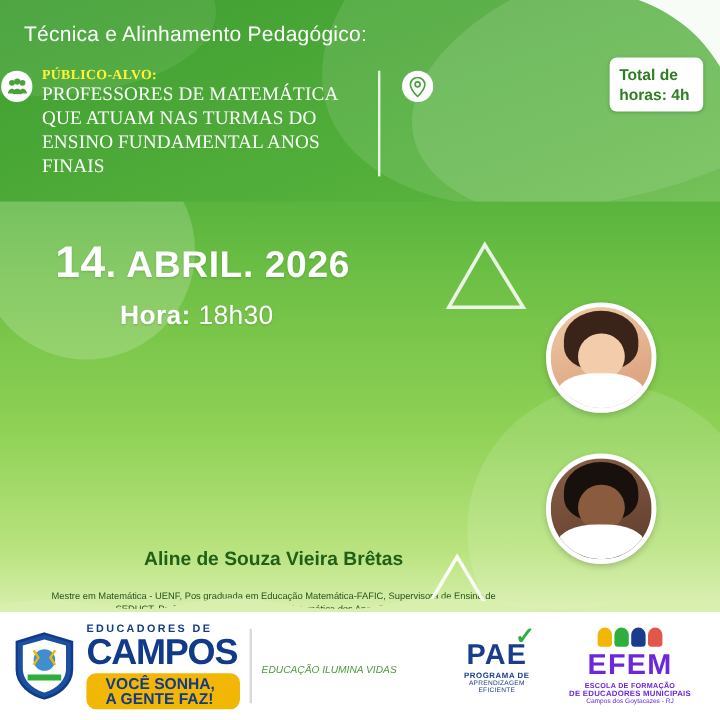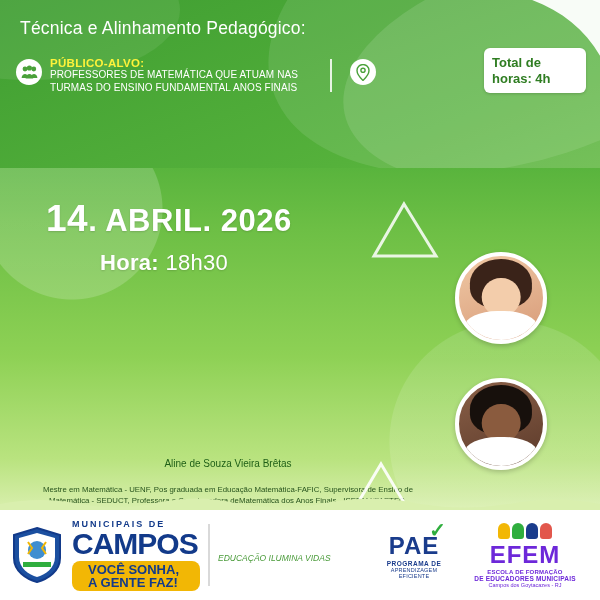--- a/index.html
+++ b/index.html
@@ -53,7 +53,8 @@
   
   .strip {
     position:relative; z-index:5; display:flex; align-items:flex-start; gap:14px;
-    padding:6px 14px 10px 16px;
+    padding:6px 14px 10px 1px;
+    font-family:Liberation Serif, serif;
   }
   .strip .col { display:flex; align-items:flex-start; gap:8px; }
   .strip .col.left { width:300px; }

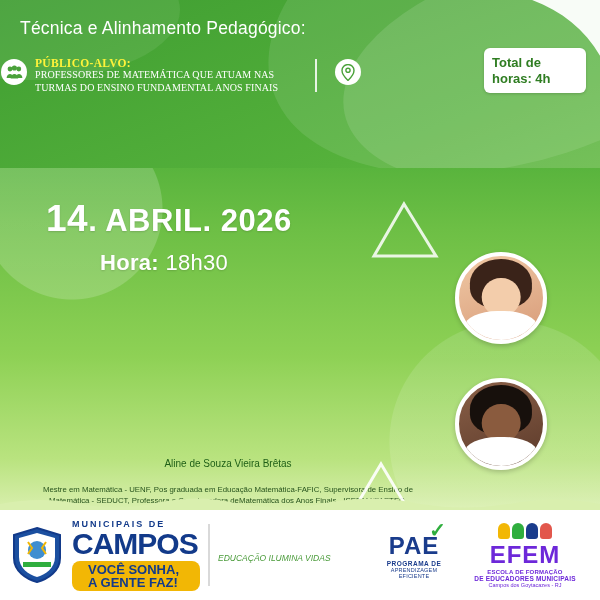--- a/index.html
+++ b/index.html
@@ -44,7 +44,7 @@
     text-shadow:0 1px 0 rgba(0,0,0,0.12);
   }
   .total-box {
-    position:absolute; right:14px; top:48px; width:102px;
+    position:absolute; right:14px; top:48px; width:78px;
     background:#ffffff; border-radius:6px; padding:7px 8px;
     color:#2f7d22; font-weight:bold; font-size:13px; line-height:1.2; text-align:left;
     box-shadow:0 1px 3px rgba(0,0,0,0.18); z-index:6;

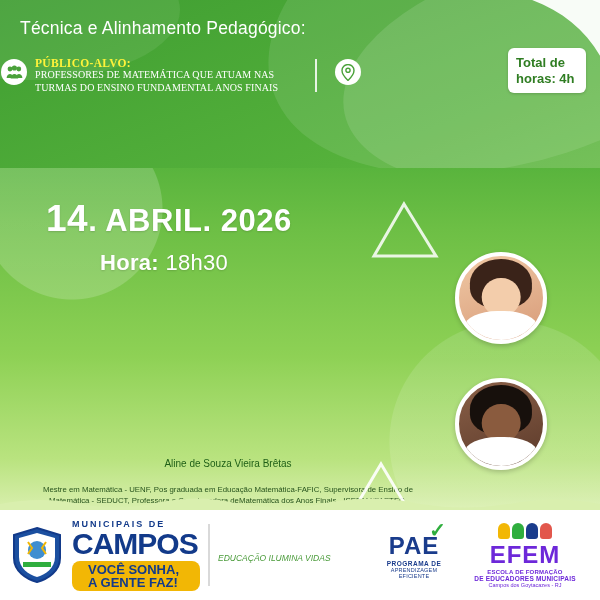--- a/index.html
+++ b/index.html
@@ -65,7 +65,7 @@
   }
   .ico svg { display:block; }
   .lbl-yellow { color:#fff33a; font-weight:bold; font-size:11.5px; letter-spacing:0.3px; }
-  .lbl-white { color:#ffffff; font-size:10px; line-height:1.25; letter-spacing:0.1px; }
+  .lbl-white { color:#ffffff; font-size:16px; line-height:1.25; letter-spacing:0.1px; }
   .meet-link { color:#ffffff; font-size:14.5px; letter-spacing:0.1px; margin-top:1px; }
 
   

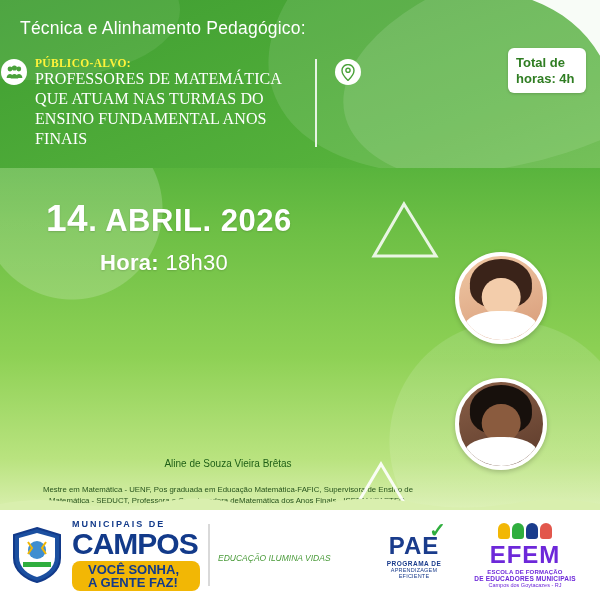--- a/index.html
+++ b/index.html
@@ -101,7 +101,7 @@
   .speaker { position:absolute; z-index:5; }
   .sp1 { left:18px; top:290px; width:420px; text-align:center; }
   .sp2 { left:14px; top:378px; width:424px; text-align:center; }
-  .sp-name { color:#1f5f17; font-weight:normal; font-size:10px; margin-bottom:16px; }
+  .sp-name { color:#1f5f17; font-weight:bold; font-size:16px; margin-bottom:16px; }
   .sp-bio { color:#26521c; font-size:7.8px; line-height:1.38; padding:0 12px; }
   .photo {
     position:absolute; border-radius:50%; border:4px solid #ffffff; overflow:hidden;

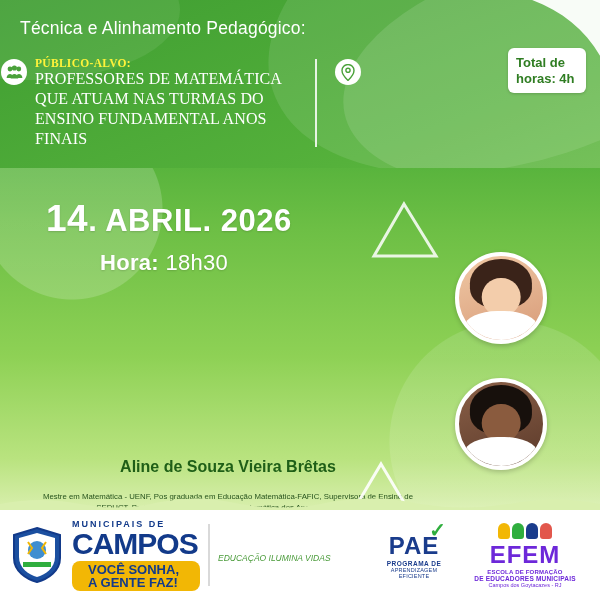--- a/index.html
+++ b/index.html
@@ -248,7 +248,7 @@
       </svg>
     </div>
     <div class="fcampos">
-      <div class="pref">MUNICIPAIS DE</div>
+      <div class="pref">EDUCADORES DE</div>
       <div class="campos">CAMPOS</div>
       <div class="slog">VOCÊ SONHA, A GENTE FAZ!</div>
     </div>

